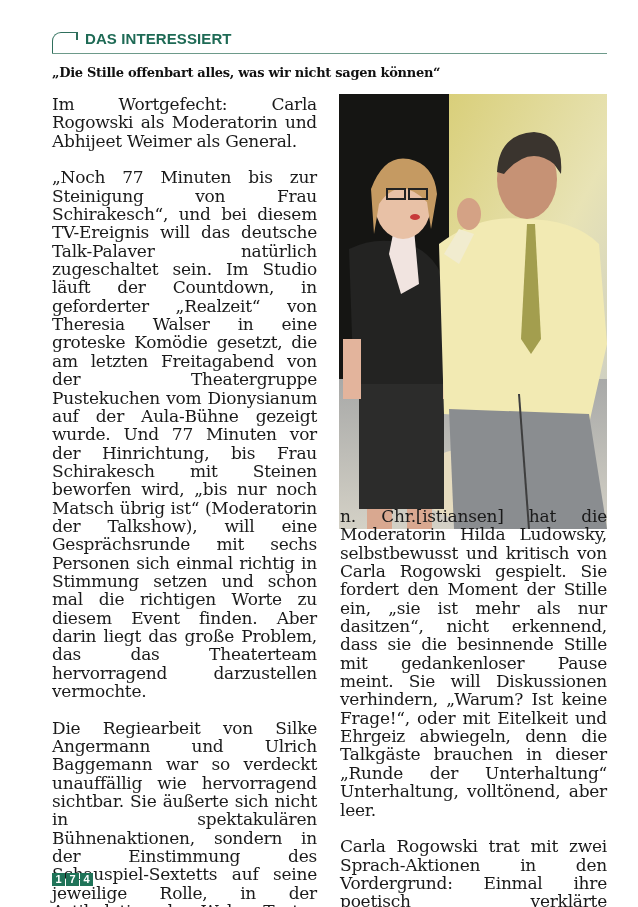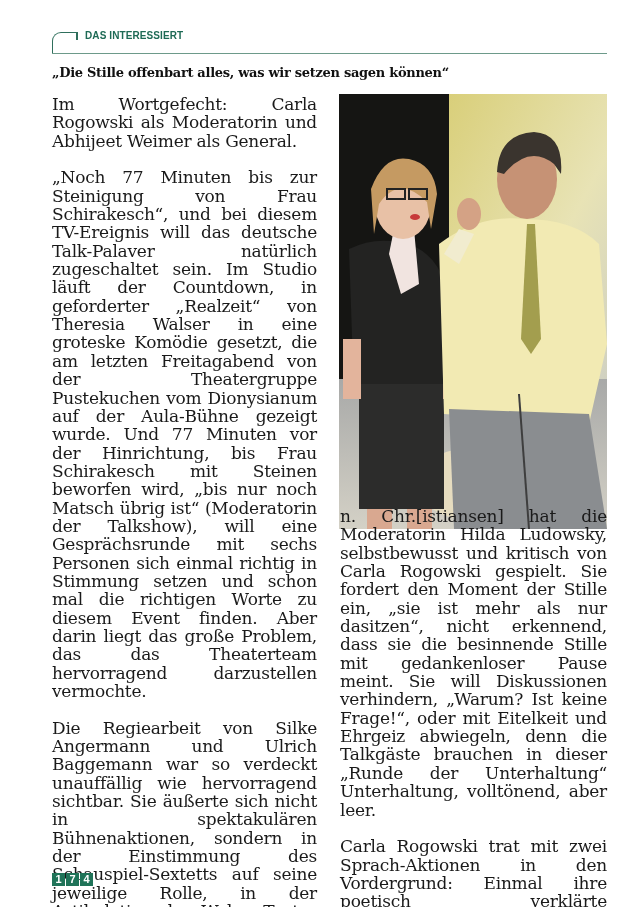--- a/index.html
+++ b/index.html
@@ -8,7 +8,7 @@
   .header .tab-shape { position:absolute; left:0; top:4px; width:24px; height:22px; border-left:1.5px solid #2f6f5c; border-top:1.5px solid #2f6f5c; border-top-left-radius:9px; box-sizing:border-box; }
   .header .tab-tick { position:absolute; left:24px; top:4px; width:1.5px; height:8px; background:#2f6f5c; }
   .header .rule { position:absolute; left:0; bottom:0; width:555px; height:1.5px; background:#6d9a8a; }
-  .header .section-title { position:absolute; left:33px; top:2px; font-family:"Liberation Sans", sans-serif; font-weight:bold; font-size:10px; color:#1e6a55; letter-spacing:0.1px; }
+  .header .section-title { position:absolute; left:33px; top:2px; font-family:"Liberation Sans", sans-serif; font-weight:bold; font-size:15px; color:#1e6a55; letter-spacing:0.1px; }
   .headline { position:absolute; left:52px; top:65px; font-family:"DejaVu Serif", serif; font-weight:bold; font-size:13px; color:#111; letter-spacing:-0.3px; }
   .col { position:absolute; font-size:17px; line-height:18.35px; text-align:justify; letter-spacing:-0.25px; }
   .col p { margin:0 0 18.35px 0; }

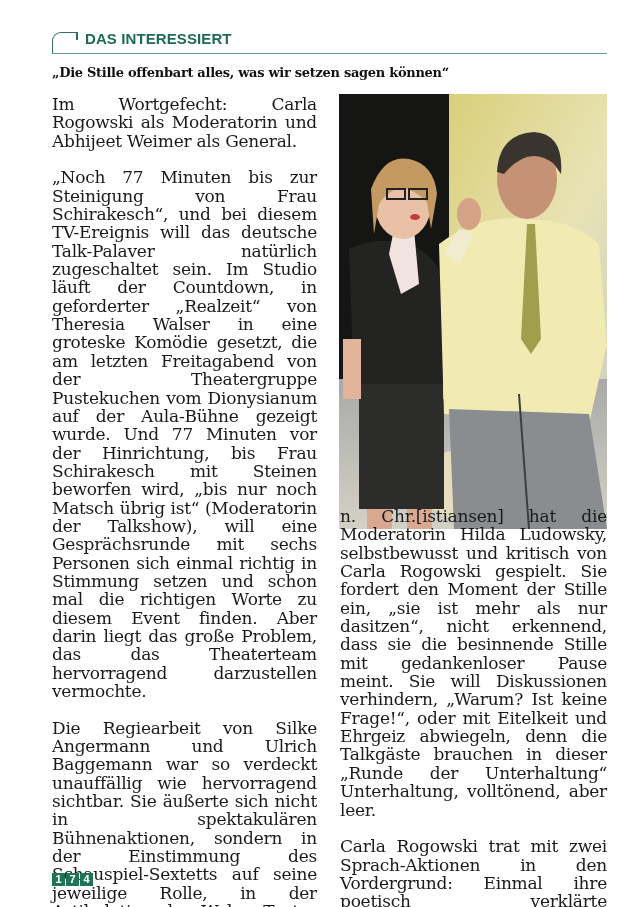--- a/index.html
+++ b/index.html
@@ -28,7 +28,7 @@
   <div class="rule"></div>
 </div>
 
-<div class="headline">„Die Stille offenbart alles, was wir setzen sagen können“</div>
+<div class="headline">„Die Stille offenbart alles, was wir nicht sagen können“</div>
 
 <div class="col col-left">
   <p>Im Wortgefecht: Carla Rogowski als Moderatorin und Abhijeet Weimer als General.</p>

